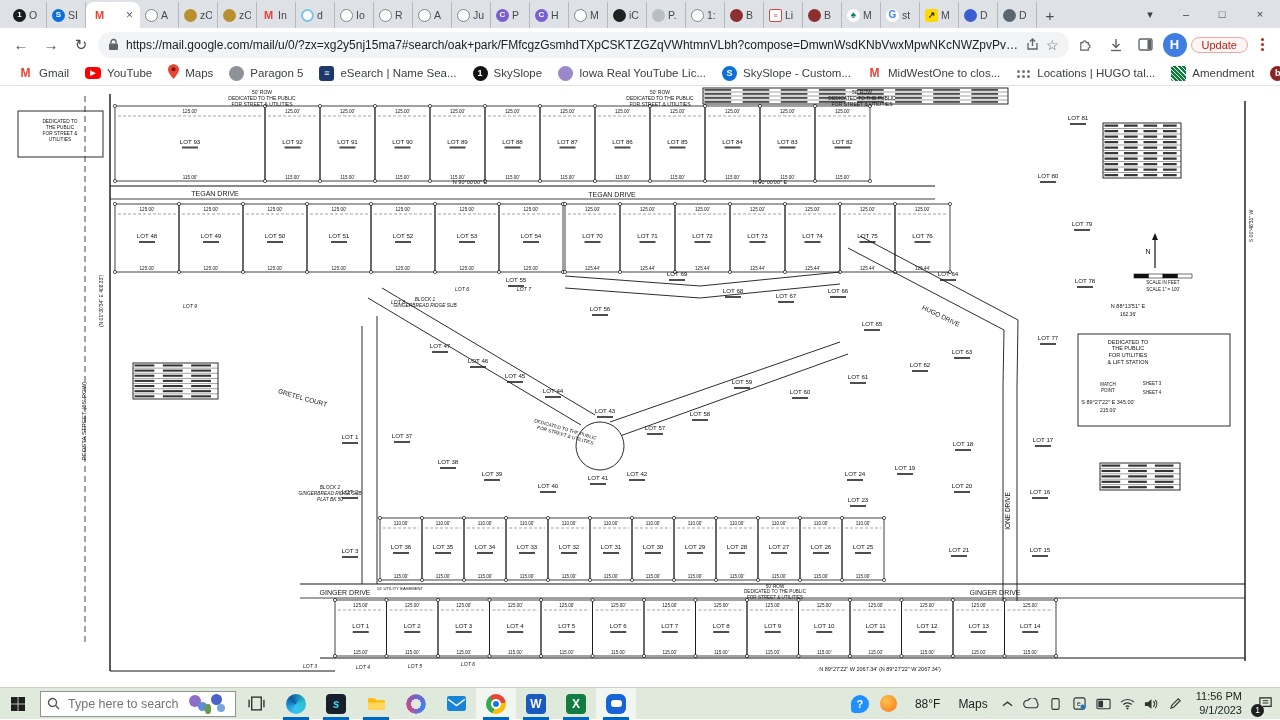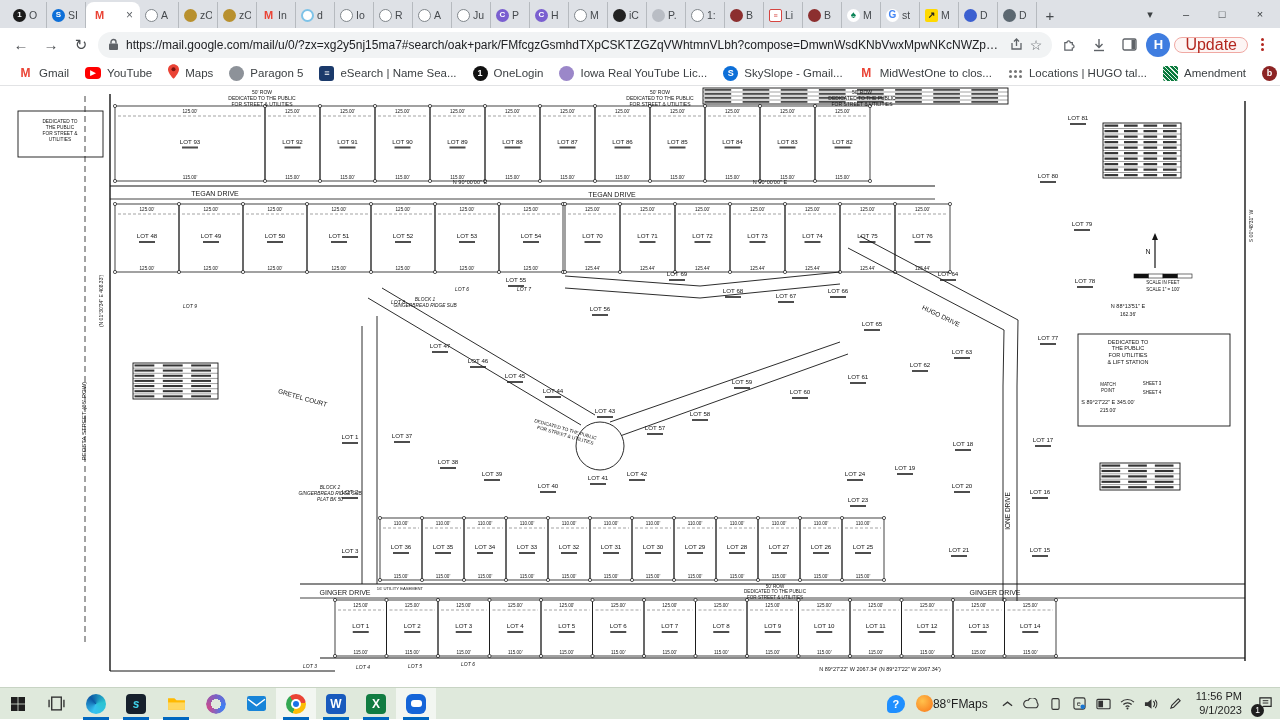--- a/index.html
+++ b/index.html
@@ -37,7 +37,7 @@
   .star{font-size:14px;color:#5f6368;}
   .tbicon{width:26px;height:26px;display:flex;align-items:center;justify-content:center;color:#5f6368;cursor:pointer;flex:none;}
   .avatar{width:24px;height:24px;border-radius:50%;background:#3f7de0;color:#fff;font-size:13px;font-weight:bold;display:flex;align-items:center;justify-content:center;cursor:pointer;flex:none;}
-  .updatechip{height:16px;border:1px solid #f0a9a3;background:#fdf5f4;color:#b3261e;font-size:16px;border-radius:12px;padding:0 10px;display:flex;align-items:center;cursor:pointer;flex:none;}
+  .updatechip{height:16px;border:1px solid #f0a9a3;background:#fdf5f4;color:#b3261e;font-size:11px;border-radius:12px;padding:0 10px;display:flex;align-items:center;cursor:pointer;flex:none;}
   .kebab{display:flex;flex-direction:column;gap:2px;align-items:center;width:20px;cursor:pointer;}
   .kebab i{width:3px;height:3px;border-radius:50%;background:#b3261e;}
   

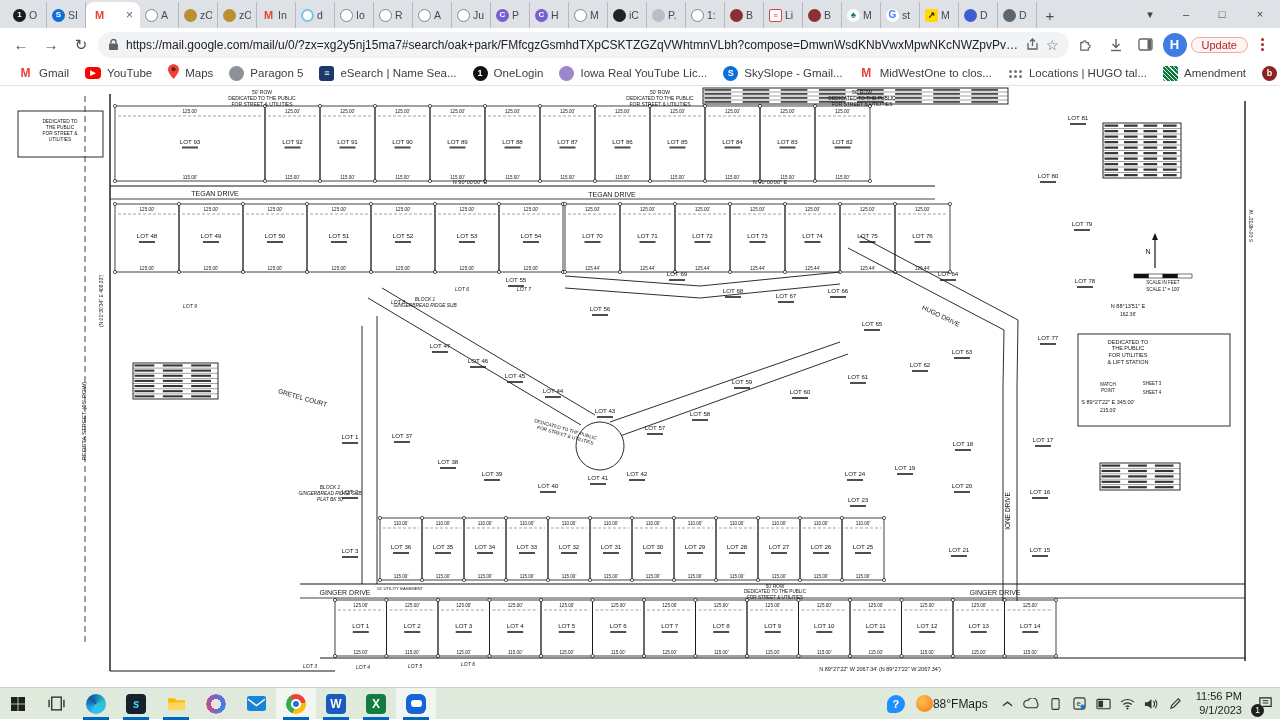--- a/index.html
+++ b/index.html
@@ -279,7 +279,7 @@
       </div>
       <div class="bm">
         <span class="ic onelogin">1</span>
-        <span class="bl">OneLogin</span>
+        <span class="bl">SkySlope</span>
       </div>
       <div class="bm">
         <span class="ic iowa"></span>

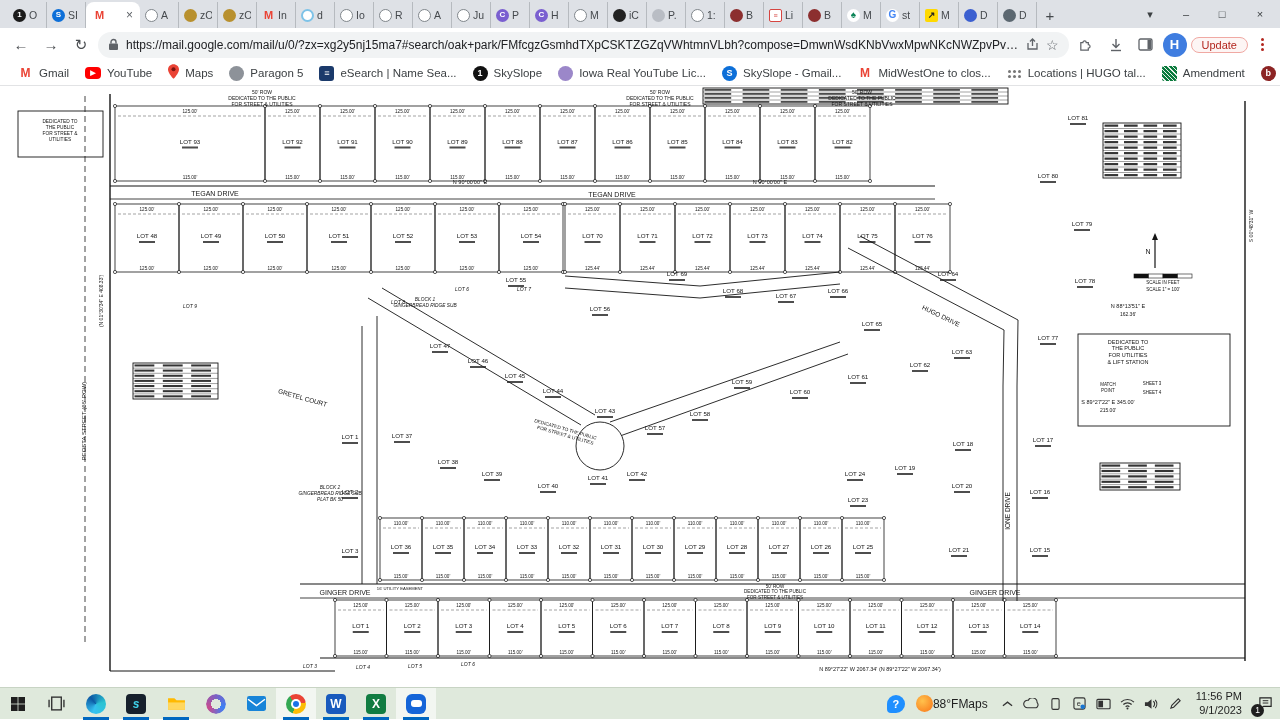--- a/index.html
+++ b/index.html
@@ -287,7 +287,7 @@
       </div>
       <div class="bm">
         <span class="ic sky">S</span>
-        <span class="bl">SkySlope - Gmail...</span>
+        <span class="bl">SkySlope - Custom...</span>
       </div>
       <div class="bm">
         <span class="ic gmail">M</span>

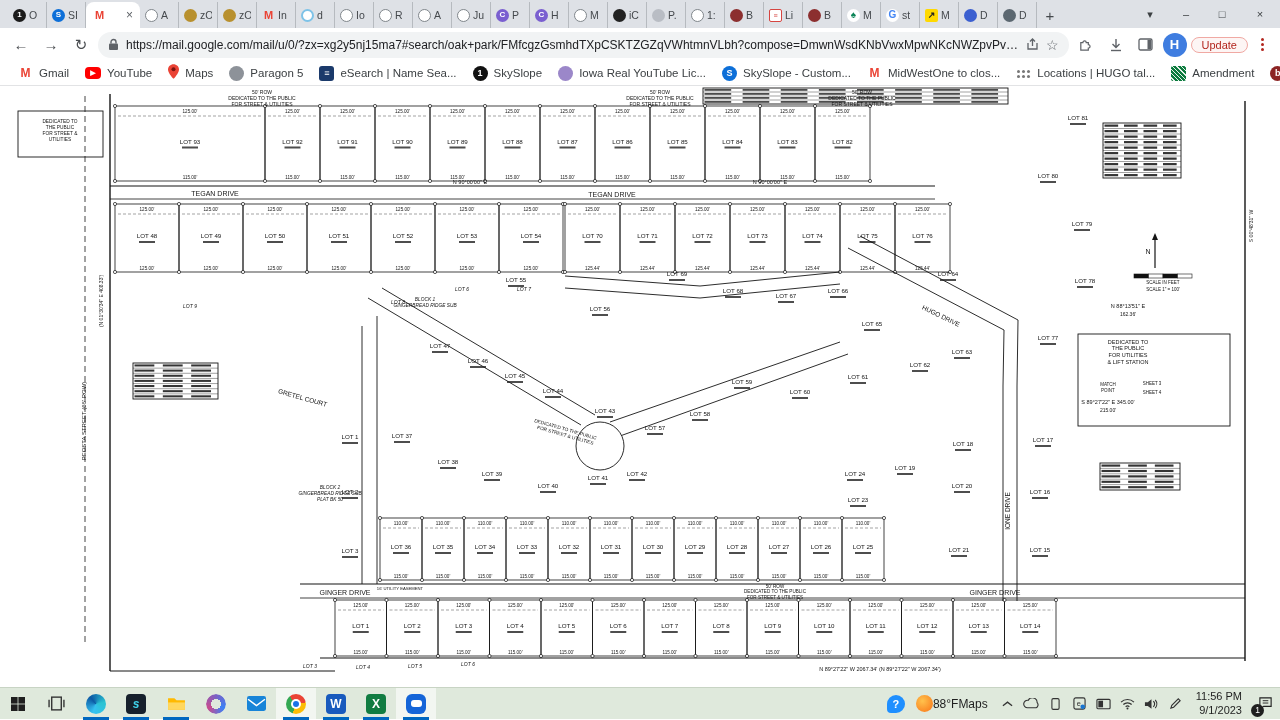--- a/index.html
+++ b/index.html
@@ -1063,6 +1063,20 @@
         <rect x="8.4" y="8.4" width="6.6" height="6.6" fill="#1f1f1f"></rect>
       </svg>
   </div>
+  <div class="searchbox">
+    <svg width="13" height="13" viewBox="0 0 13 13">
+        <circle cx="5.5" cy="5.5" r="4" fill="none" stroke="#555" stroke-width="1.4"></circle>
+        <path d="M8.6 8.6L12 12" stroke="#555" stroke-width="1.4"></path>
+      </svg>
+    <input placeholder="Type here to search" style="">
+    <span class="flowers">
+        <i class="f1"></i>
+        <i class="f2"></i>
+        <i class="f3"></i>
+        <i class="f4"></i>
+        <i class="f5"></i>
+      </span>
+  </div>
   <div id="appzone" style="display:flex;align-items:center;">
       <div class="tbapp">
         <svg width="17" height="15" viewBox="0 0 16 14">

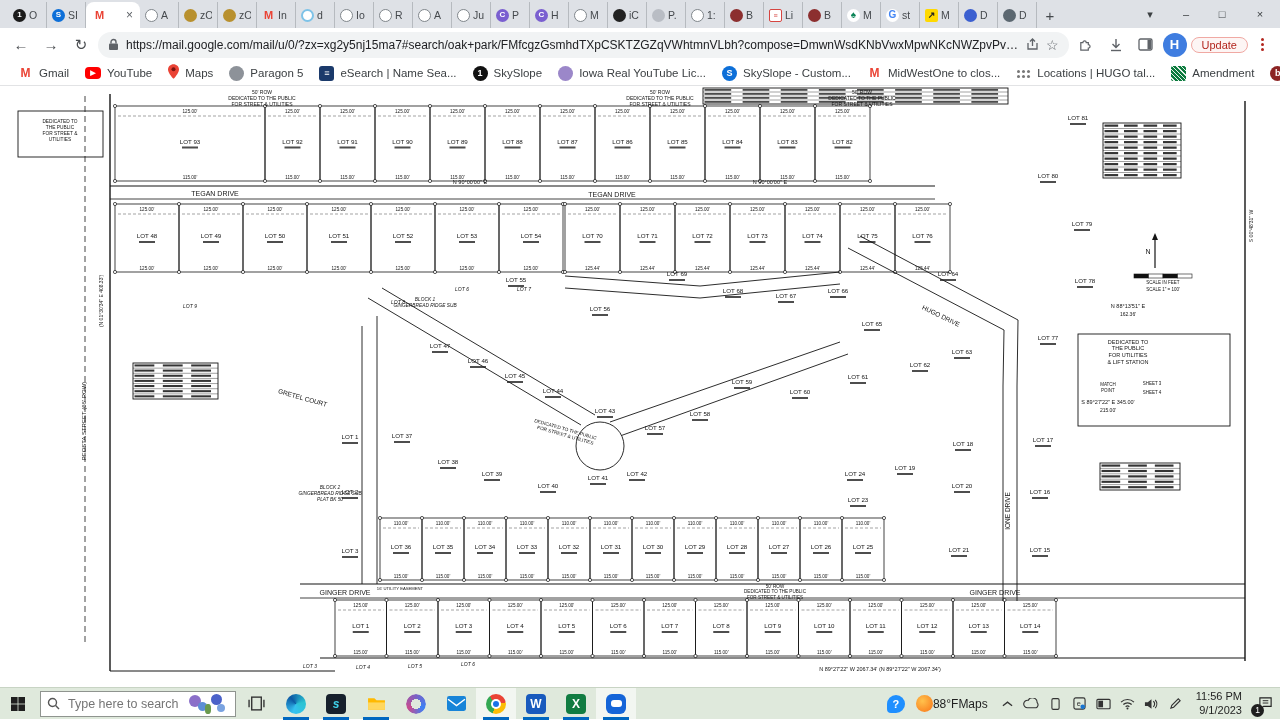--- a/index.html
+++ b/index.html
@@ -80,7 +80,7 @@
   .trayic{width:24px;height:32px;display:flex;align-items:center;justify-content:center;cursor:pointer;color:#333;flex:none;}
   .helpic{width:18px;height:18px;border-radius:50% 50% 50% 4px;background:#1f8fff;color:#fff;font-size:11px;font-weight:bold;display:flex;align-items:center;justify-content:center;cursor:pointer;}
   .sun{width:17px;height:17px;border-radius:50%;background:radial-gradient(circle at 38% 35%,#ffc24d,#f97316);}
-  .weather{display:flex;align-items:center;gap:0;padding:0 8px;cursor:pointer;justify-content:space-between;}
+  .weather{display:flex;align-items:center;gap:18px;padding:0 8px;cursor:pointer;justify-content:space-between;}
   .weather .wt{font-size:12px;color:#1f1f1f;}
   .clock{font-size:11px;color:#1f1f1f;text-align:right;line-height:1.25;padding:0 8px;cursor:pointer;}
   .notif{position:relative;width:30px;height:32px;display:flex;align-items:center;justify-content:center;cursor:pointer;}

